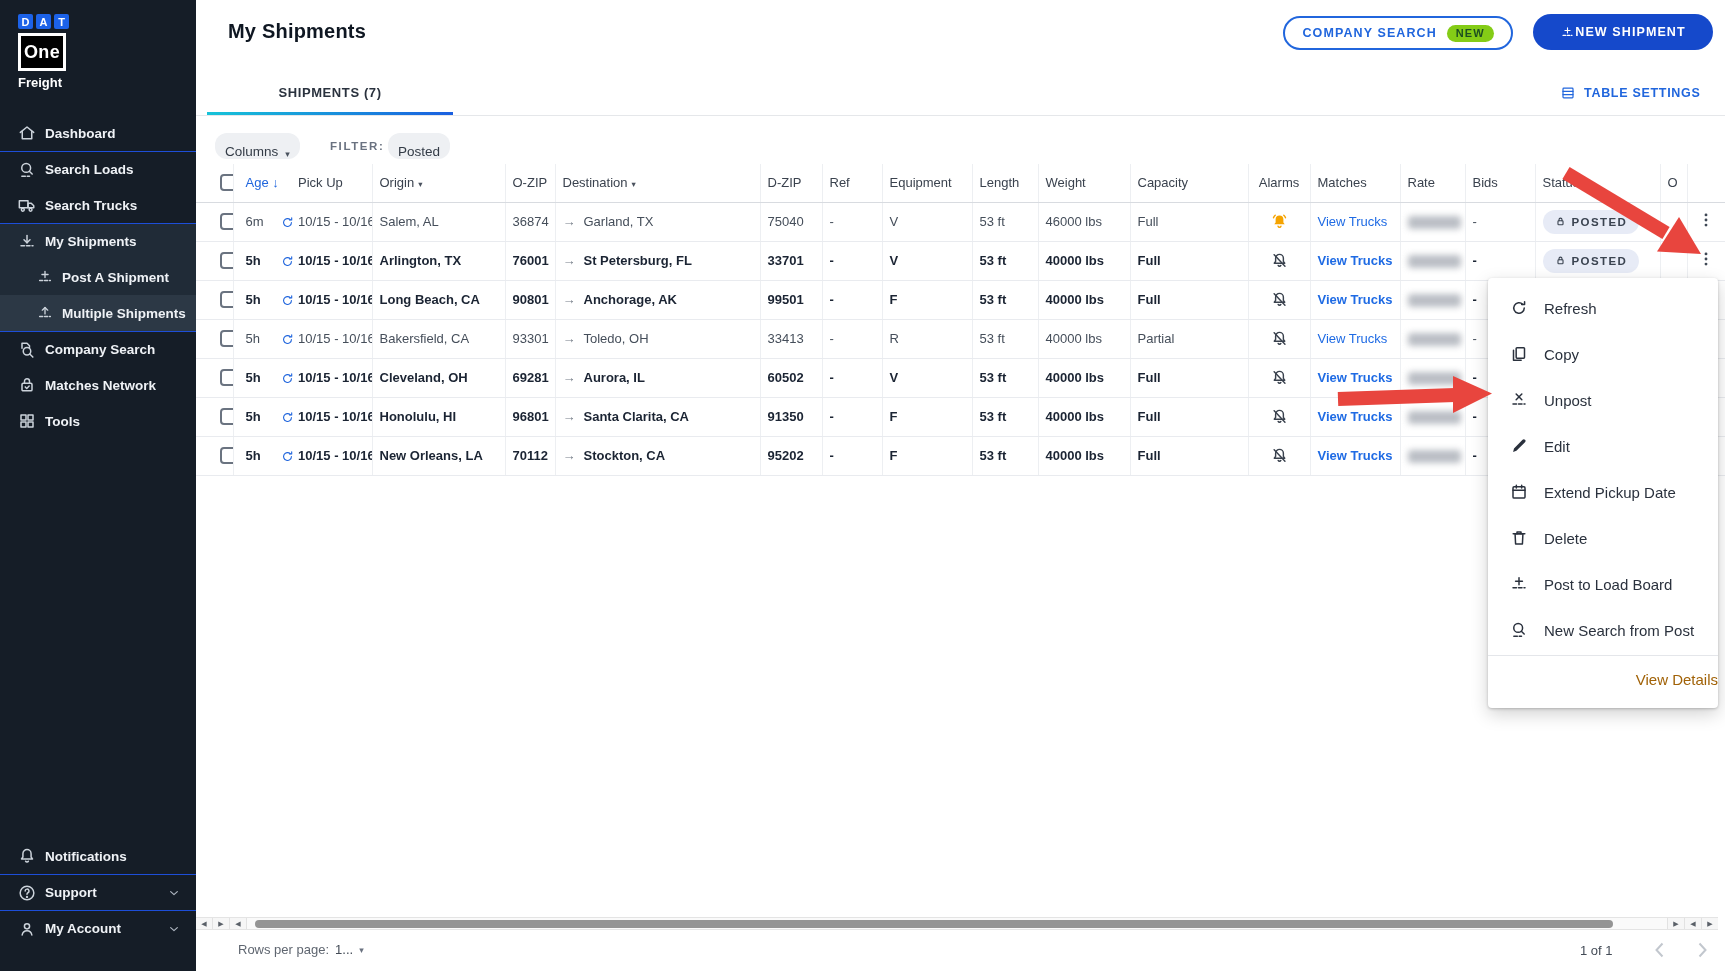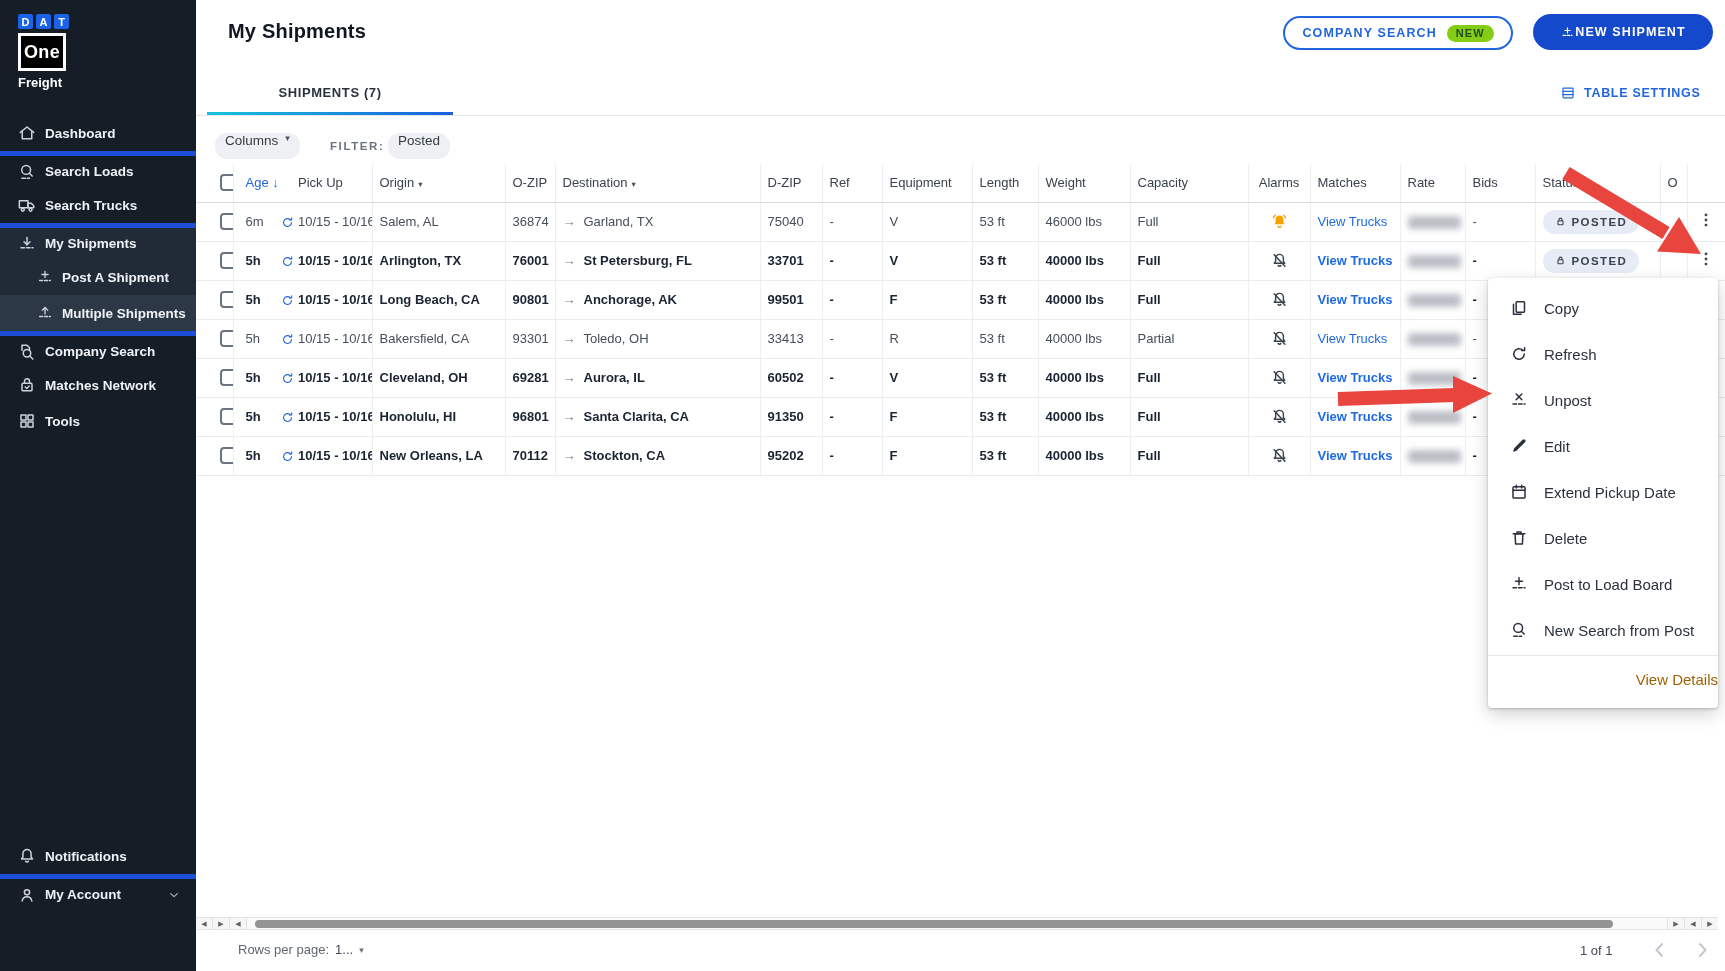--- a/index.html
+++ b/index.html
@@ -41,7 +41,7 @@
   .table-settings { position:absolute; left:1364px; top:85px; display:flex; align-items:center; gap:8px; color:#2166dd; font-size:12.5px; font-weight:700; letter-spacing:.7px; cursor:pointer; }
   .table-settings .icon { width:16px; height:16px; }
 
-  .chip { position:absolute; height:26px; background:#eef0f3; border-radius:12px; display:flex; align-items:flex-start; padding:0 10px; font-size:13.5px; color:#333b46; gap:7px; cursor:pointer; }
+  .chip { position:absolute; height:26px; background:#eef0f3; border-radius:12px; display:flex; align-items:flex-end; padding:0 10px; font-size:13.5px; color:#333b46; gap:7px; cursor:pointer; }
   .chip .caret { font-size:9px; color:#4a525e; }
   .filter-label { position:absolute; left:134px; top:140px; font-size:11.5px; font-weight:600; letter-spacing:1.6px; color:#6a7280; }
 

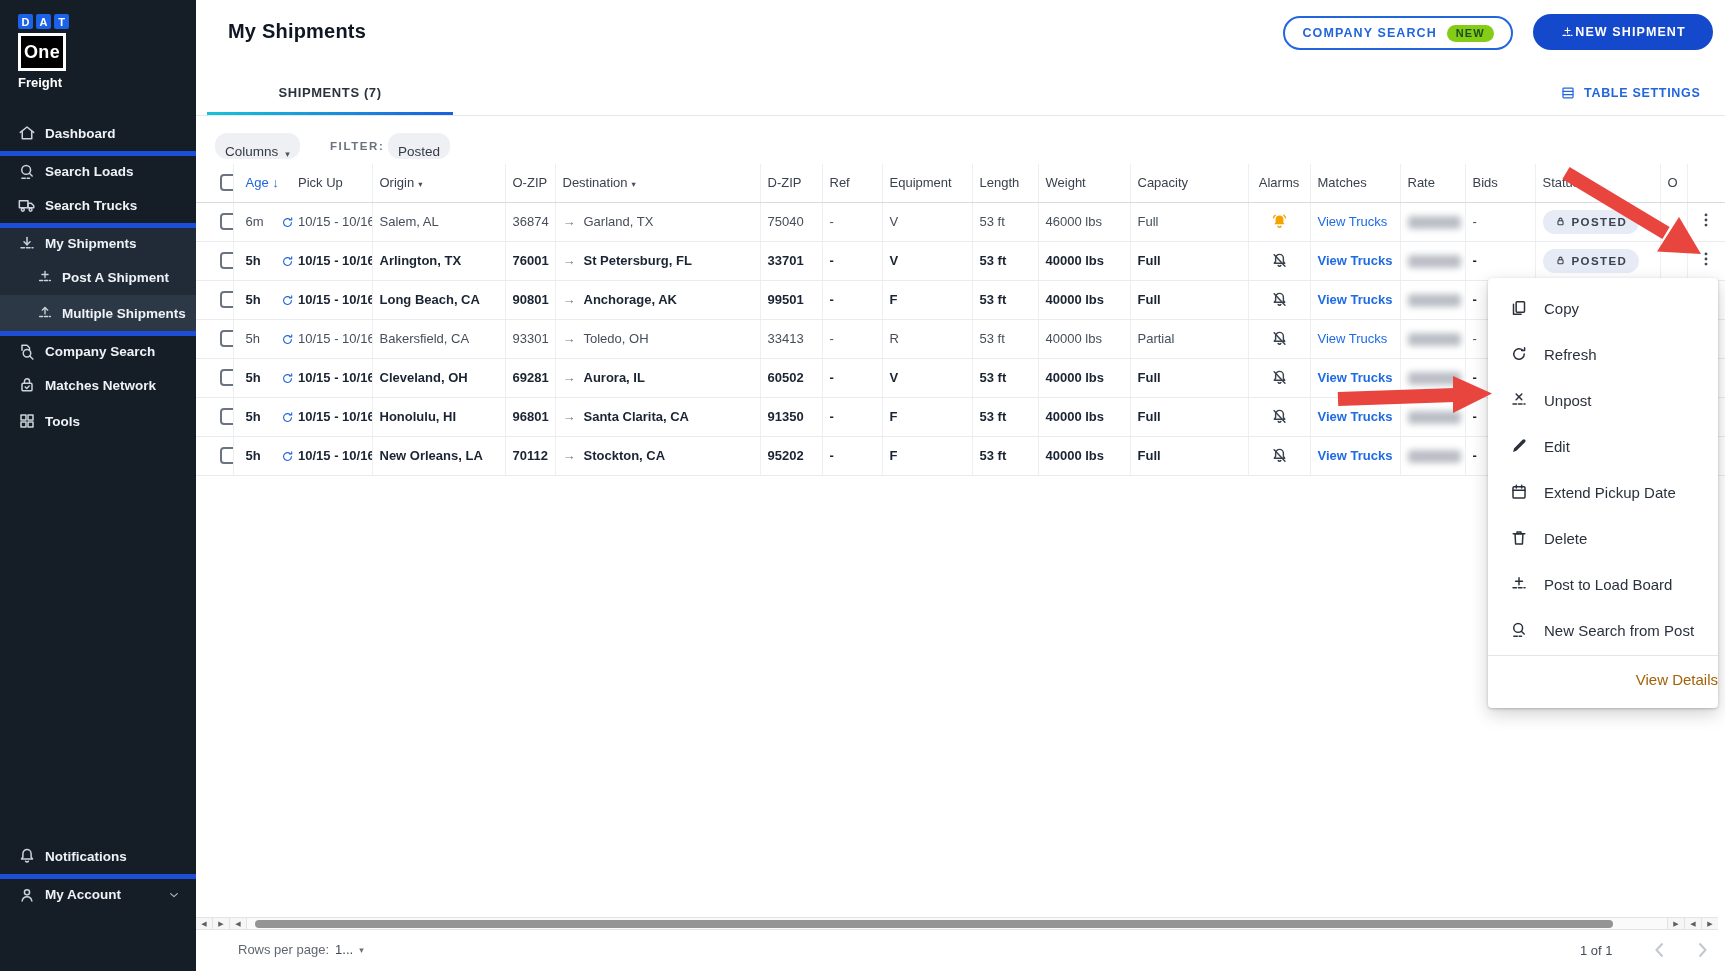--- a/index.html
+++ b/index.html
@@ -19,7 +19,7 @@
   .nav-item.sub { padding-left:36px; }
   .nav-item.section { background:#202b37; }
   .nav-item.selected { background:#2c3845; }
-  .nav-item.b-top { border-top:5px solid #1d4ed8; }
+  .nav-item.b-top { border-top:1px solid #1d4ed8; }
   .nav-item .icon { width:20px; height:20px; flex:0 0 20px; color:#ccd3db; }
   .nav-item.sub .icon { width:18px; height:18px; flex:0 0 18px; }
   .nav-item .chev { position:absolute; right:14px; width:16px; height:16px; color:#aeb6c0; }

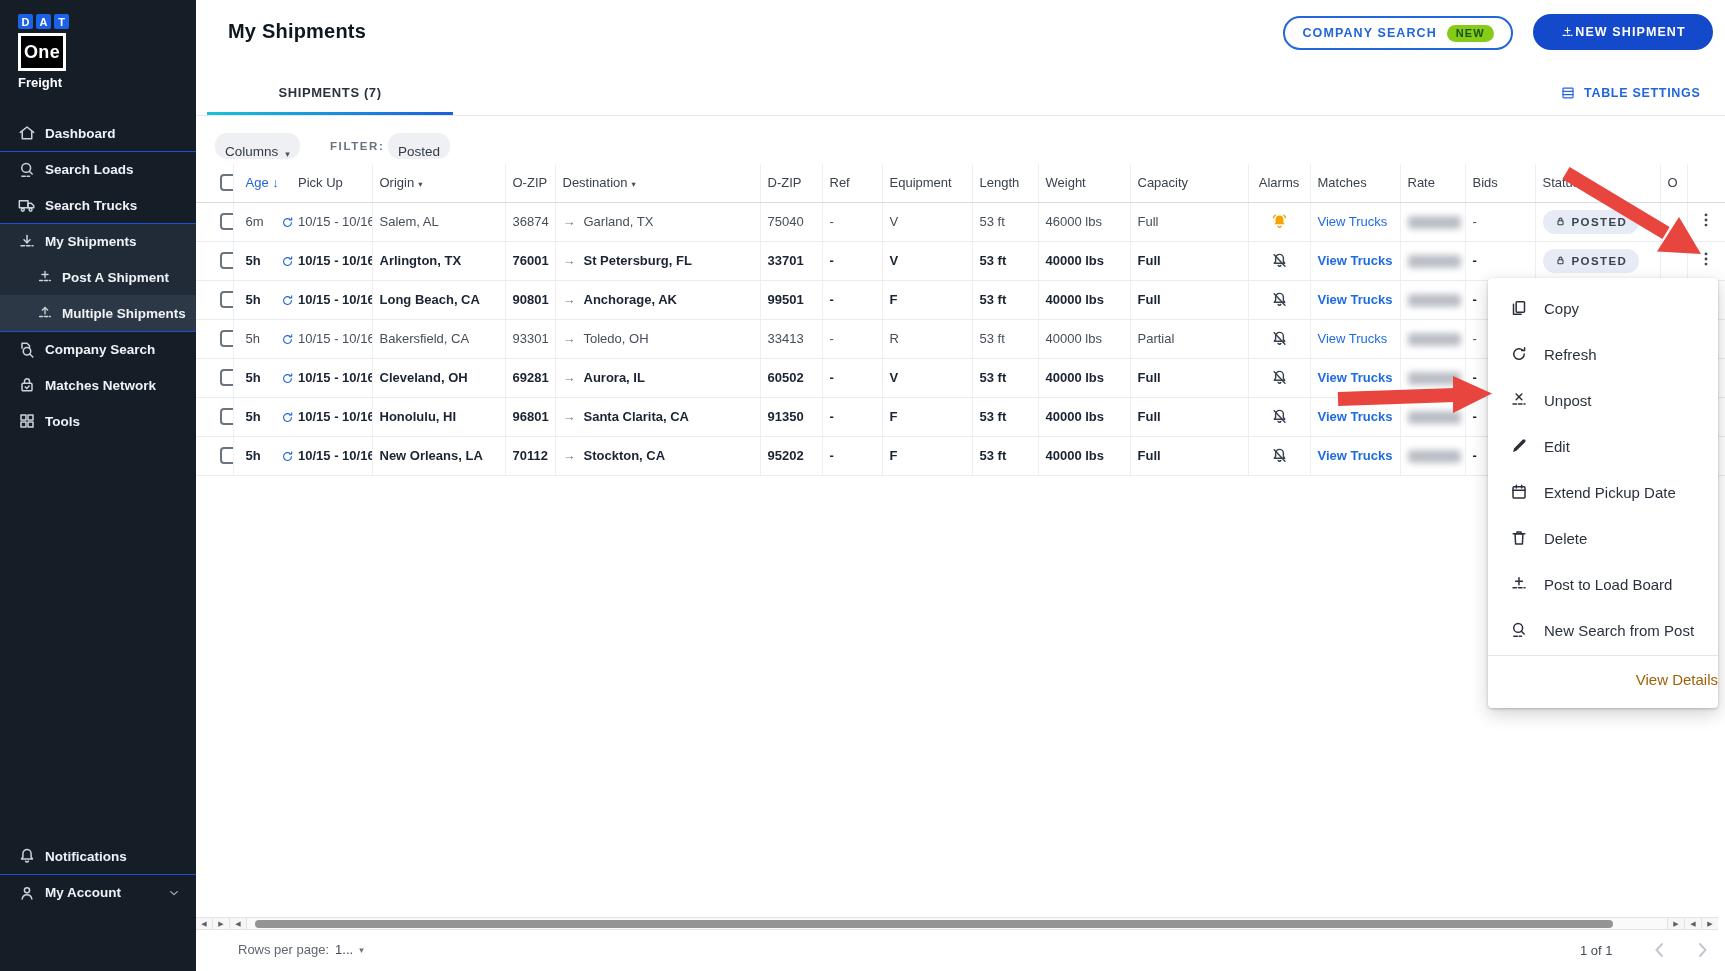--- a/index.html
+++ b/index.html
@@ -626,20 +626,20 @@
         <div class="ctx-item">
           <span class="icon">
             <svg viewBox="0 0 24 24" fill="none" stroke="currentColor" stroke-width="1.8" stroke-linecap="round" stroke-linejoin="round">
+              <path d="M18.3 12a6.3 6.3 0 1 1-1.8-4.4"></path>
+              <path d="M18.7 4.4v3.5h-3.5"></path>
+            </svg>
+          </span>
+          <span>Refresh</span>
+        </div>
+        <div class="ctx-item">
+          <span class="icon">
+            <svg viewBox="0 0 24 24" fill="none" stroke="currentColor" stroke-width="1.8" stroke-linecap="round" stroke-linejoin="round">
               <rect x="8.6" y="4.4" width="10" height="12.6" rx="1"></rect>
               <path d="M5.4 7.6v12h9.2"></path>
             </svg>
           </span>
           <span>Copy</span>
-        </div>
-        <div class="ctx-item">
-          <span class="icon">
-            <svg viewBox="0 0 24 24" fill="none" stroke="currentColor" stroke-width="1.8" stroke-linecap="round" stroke-linejoin="round">
-              <path d="M18.3 12a6.3 6.3 0 1 1-1.8-4.4"></path>
-              <path d="M18.7 4.4v3.5h-3.5"></path>
-            </svg>
-          </span>
-          <span>Refresh</span>
         </div>
         <div class="ctx-item">
           <span class="icon">

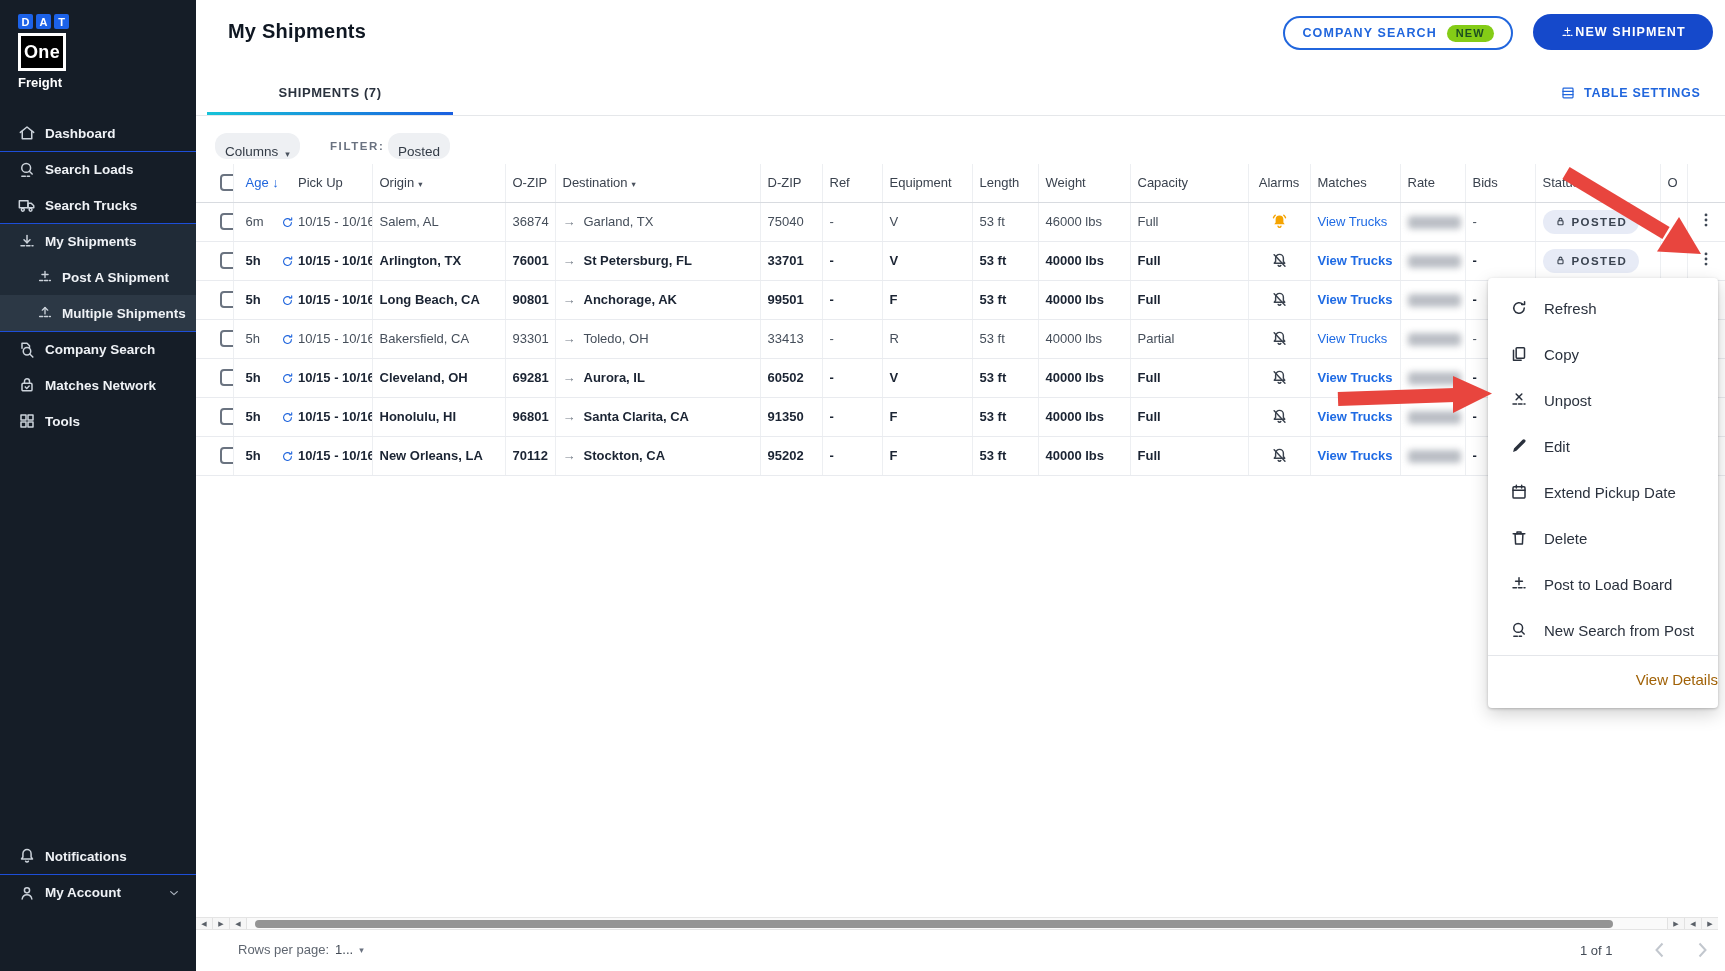--- a/index.html
+++ b/index.html
@@ -207,6 +207,21 @@
           </svg>
         </span>
         <span>Notifications</span>
+      </div>
+      <div class="nav-item b-top">
+        <span class="icon">
+          <svg viewBox="0 0 24 24" fill="none" stroke="currentColor" stroke-width="1.8" stroke-linecap="round" stroke-linejoin="round">
+            <circle cx="12" cy="12" r="8.2"></circle>
+            <path d="M9.8 9.6a2.3 2.3 0 1 1 3.3 2.1c-.8.4-1.1.9-1.1 1.8"></path>
+            <circle cx="12" cy="16.7" r=".5" fill="currentColor"></circle>
+          </svg>
+        </span>
+        <span>Support</span>
+        <span class="chev icon">
+          <svg viewBox="0 0 24 24" fill="none" stroke="currentColor" stroke-width="1.8" stroke-linecap="round" stroke-linejoin="round">
+            <path d="M7 10l5 4.4L17 10"></path>
+          </svg>
+        </span>
       </div>
       <div class="nav-item b-top">
         <span class="icon">

